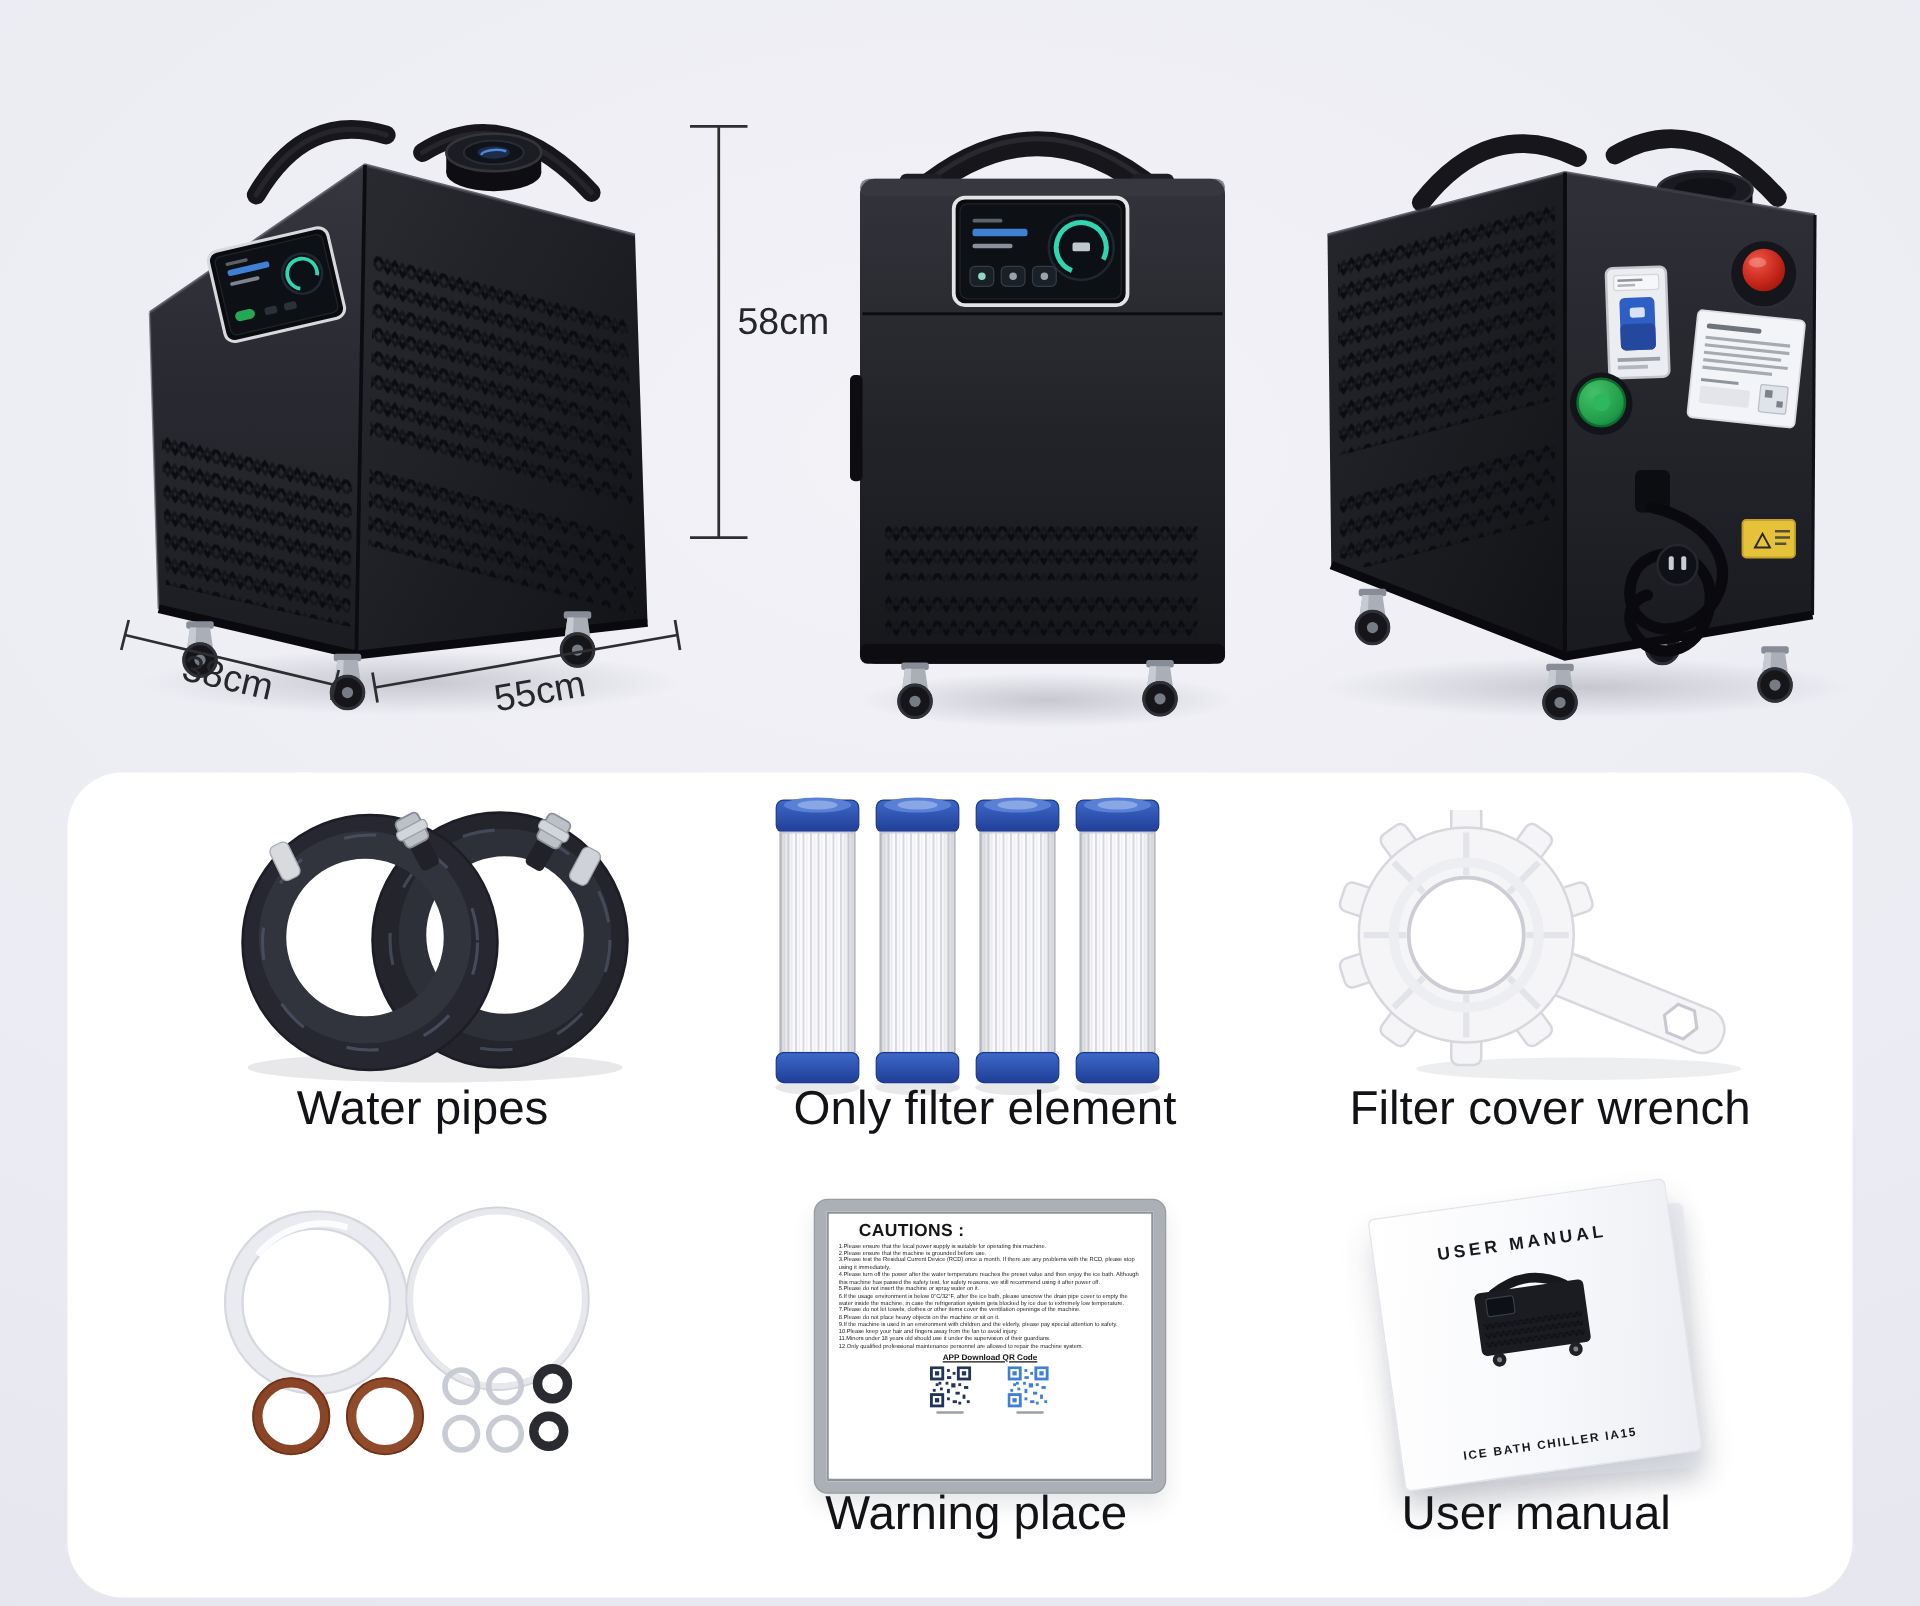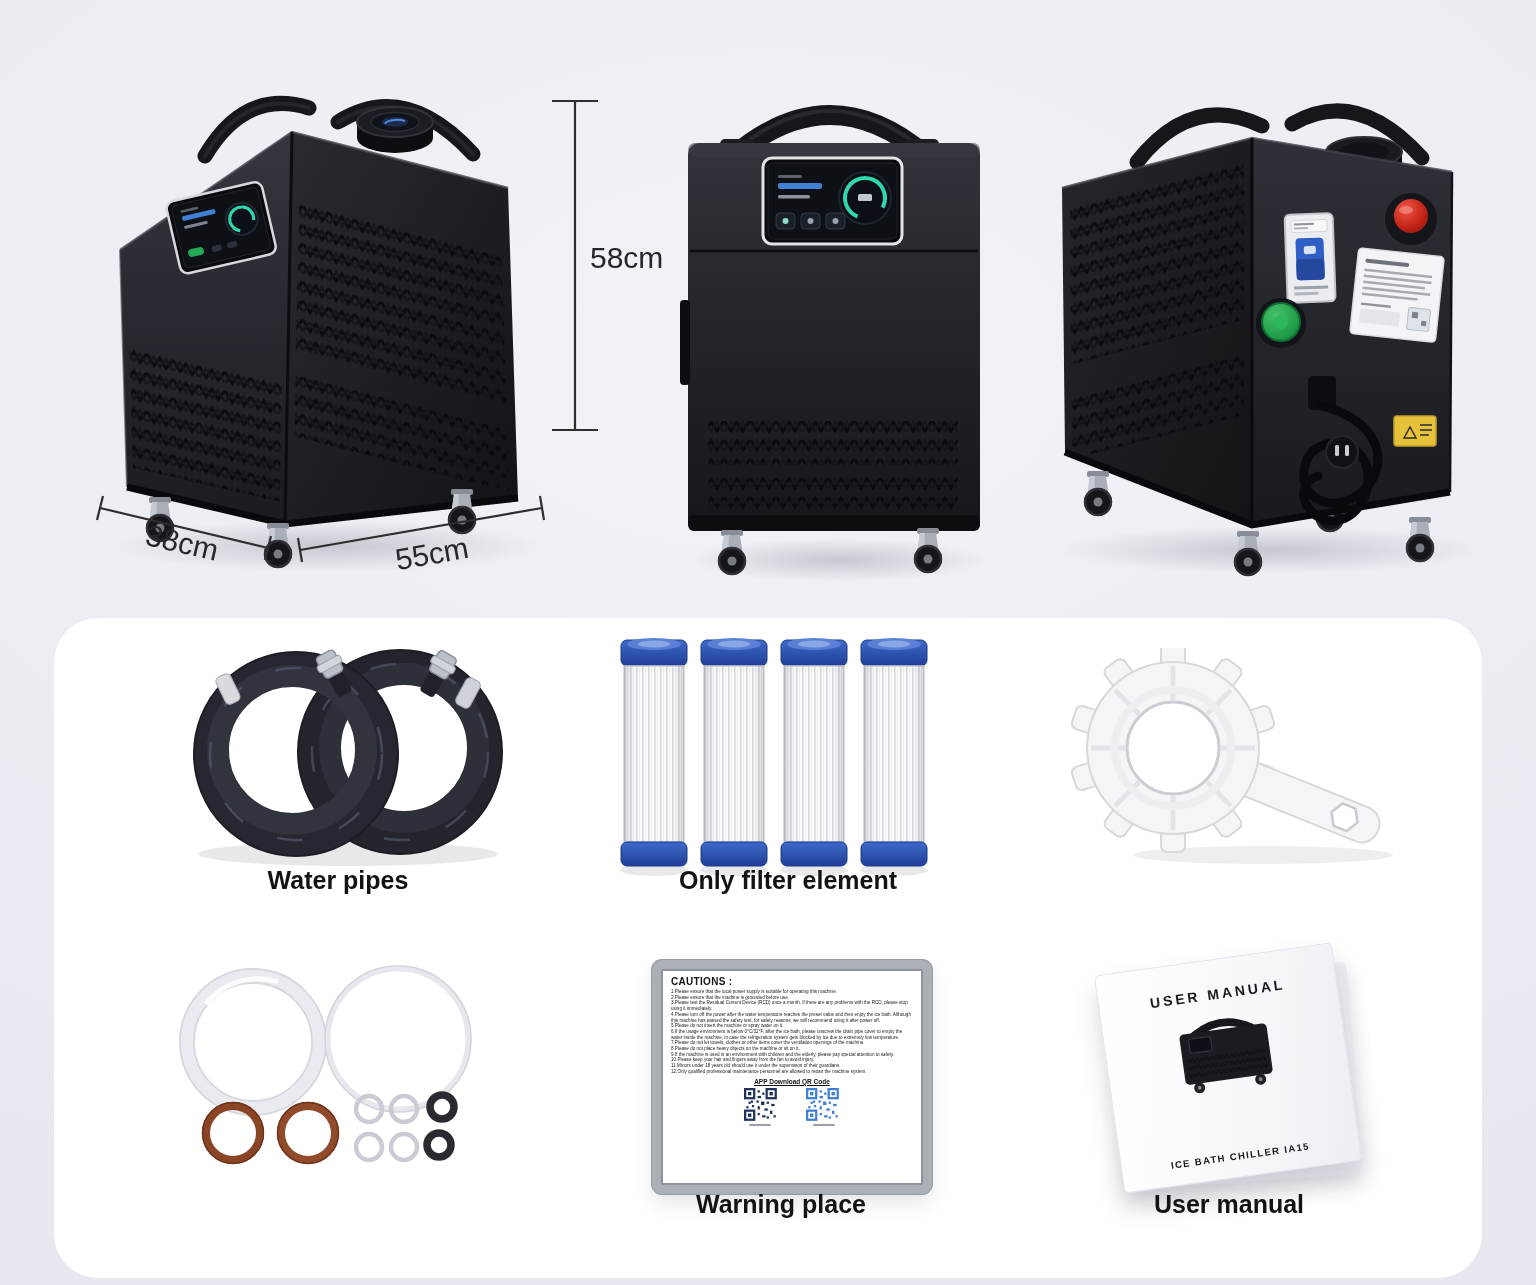--- a/index.html
+++ b/index.html
@@ -21,7 +21,7 @@
   .dim-w{left:432px;top:554px;transform:translate(-50%,-50%) rotate(-10deg);}
   .dim-d{left:182px;top:543px;transform:translate(-50%,-50%) rotate(13deg);}
   .acc{position:absolute;}
-  .acc-label{position:absolute;transform:translateX(-50%);font-size:25px;font-weight:700;color:#121316;white-space:nowrap;}
+  .acc-label{position:absolute;transform:translateX(-50%);font-size:38px;font-weight:400;color:#121316;white-space:nowrap;}
   .lab1{top:866px;}
   .lab2{top:1190px;}
   .lx-a{left:338px;} .lx-b{left:788px;} .lx-c{left:1240px;}

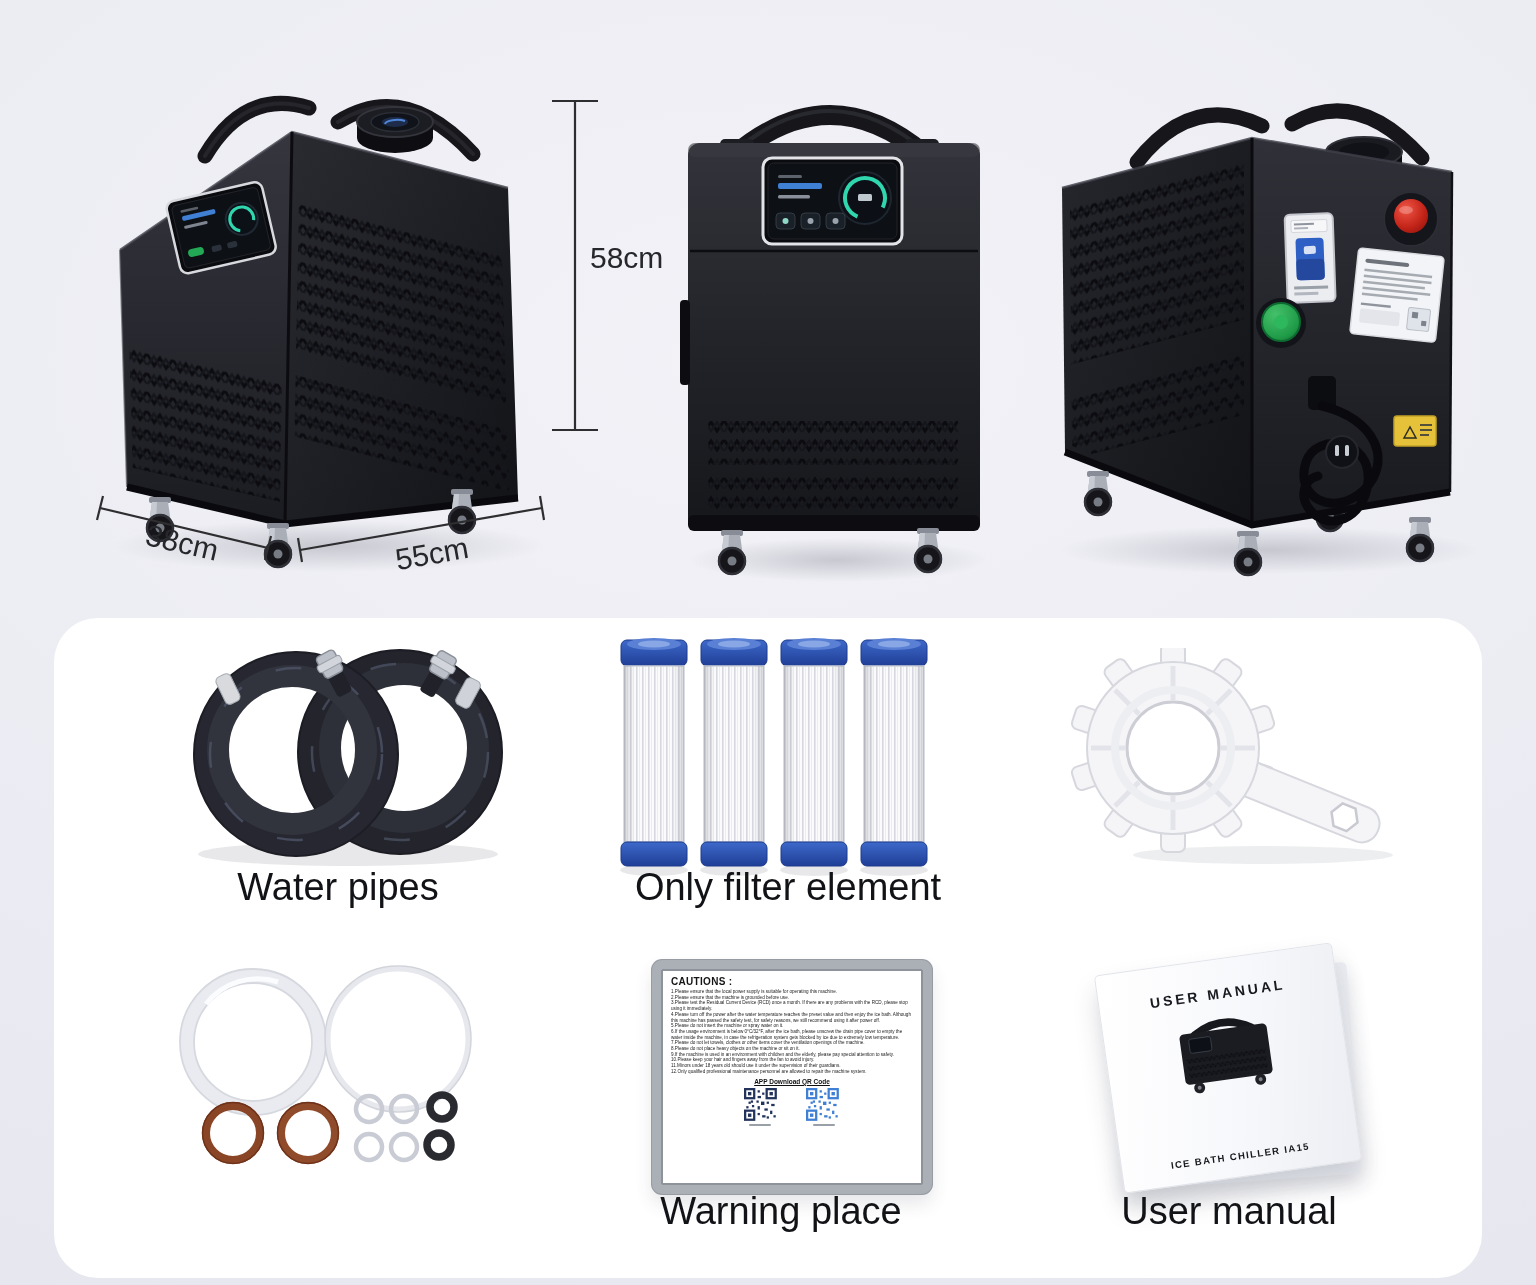--- a/index.html
+++ b/index.html
@@ -521,6 +521,7 @@
 
   <div class="acc-label lab1 lx-a">Water pipes</div>
   <div class="acc-label lab1 lx-b">Only filter element</div>
+  <div class="acc-label lab1 lx-c">Filter cover wrench</div>
   <div class="acc-label lab2 lx-e">Warning place</div>
   <div class="acc-label lab2 lx-f">User manual</div>
 

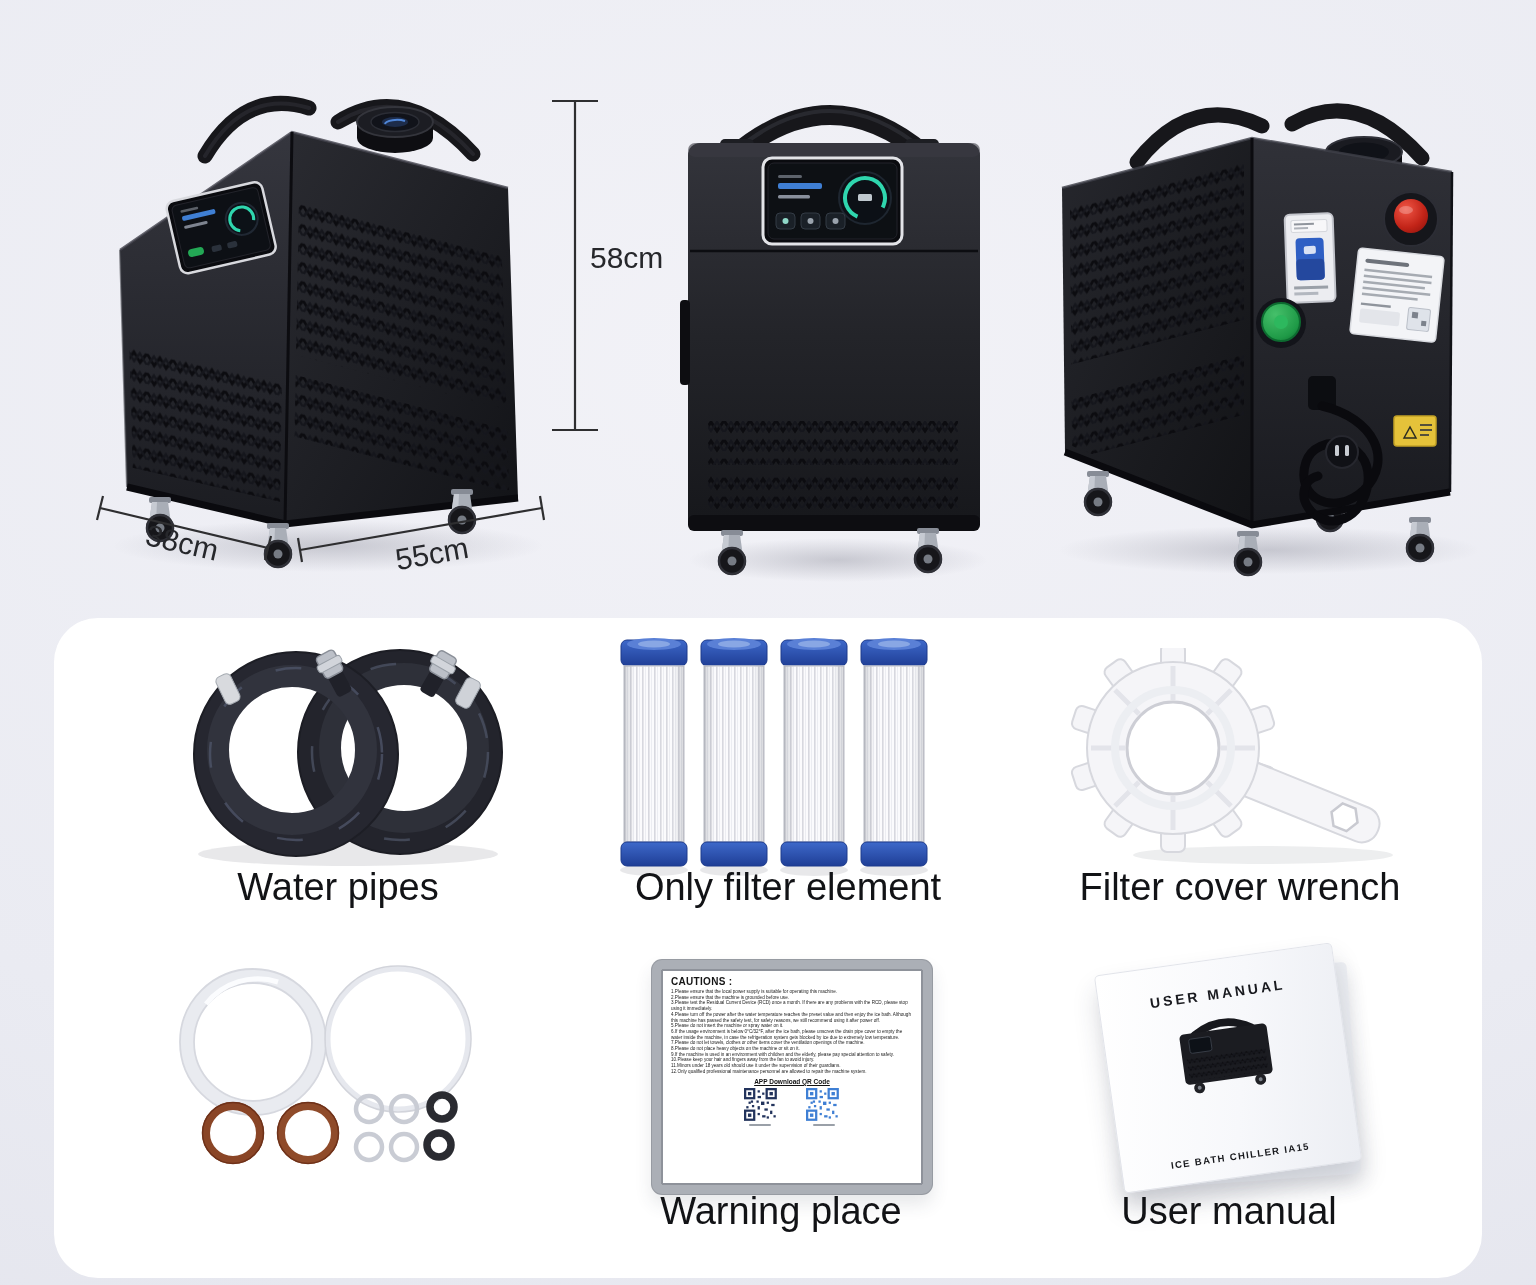--- a/index.html
+++ b/index.html
@@ -31,7 +31,7 @@
      background:#ffffff;border:9px solid #abafb6;border-radius:10px;overflow:hidden;
      box-shadow:inset 0 0 0 2px #8e929a, 0 0 0 1px #979ba2, 0 10px 18px rgba(50,55,75,0.12);
      padding:7px 10px 5px;}
-  .warn-title{font-size:10px;font-weight:bold;color:#151515;letter-spacing:0.3px;margin-bottom:2px;}
+  .warn-title{font-size:14px;font-weight:bold;color:#151515;letter-spacing:0.3px;margin-bottom:2px;margin-left:16px;}
   .warn-body{font-size:4.6px;line-height:5.7px;color:#222;white-space:pre-line;}
   .warn-qr-caption{text-align:center;font-size:6.5px;font-weight:bold;color:#111;margin-top:3px;text-decoration:underline;}
   .warn-qrs{display:flex;justify-content:center;gap:28px;margin-top:3px;}

